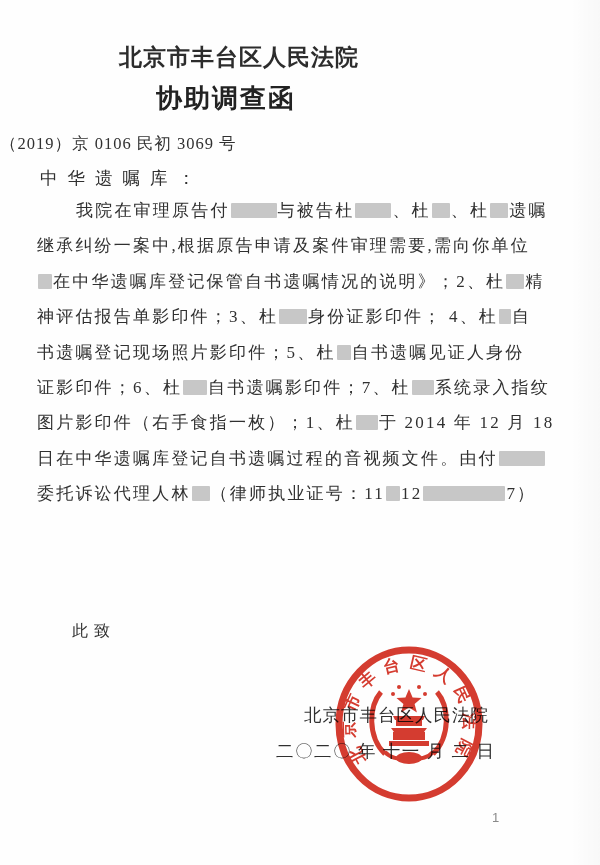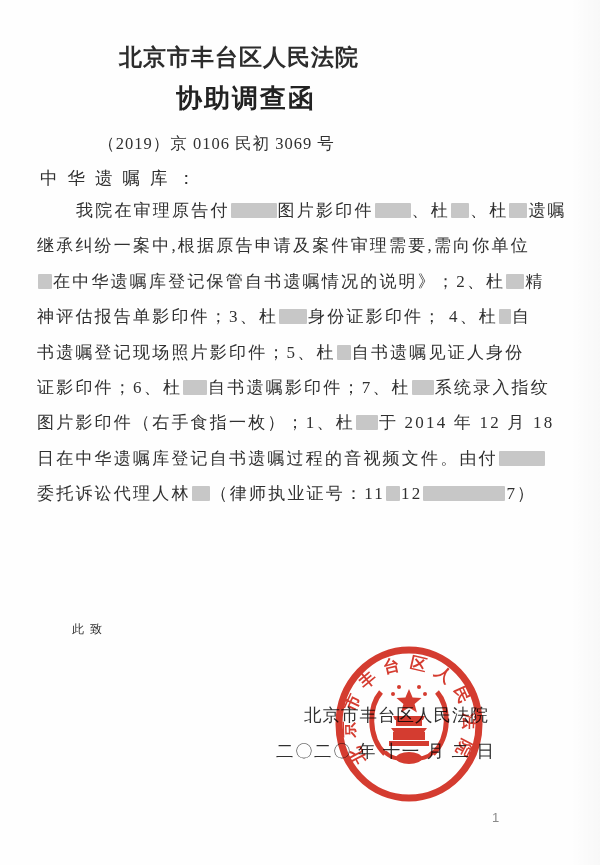--- a/index.html
+++ b/index.html
@@ -20,7 +20,7 @@
   .doc-title{
     top:81px;left:0;width:452px;text-align:center;
     font-family:"Liberation Sans","DejaVu Sans",sans-serif;
-    font-weight:bold;font-size:26px;letter-spacing:2px;color:#222;padding-left:20px;
+    font-weight:bold;font-size:26px;letter-spacing:2px;color:#222;
   }
   .case-number{top:133px;left:0;width:433px;text-align:center;font-size:16.5px;letter-spacing:1px;}
   .addressee{top:166px;left:40px;font-size:17.5px;letter-spacing:10px;text-align:right;}

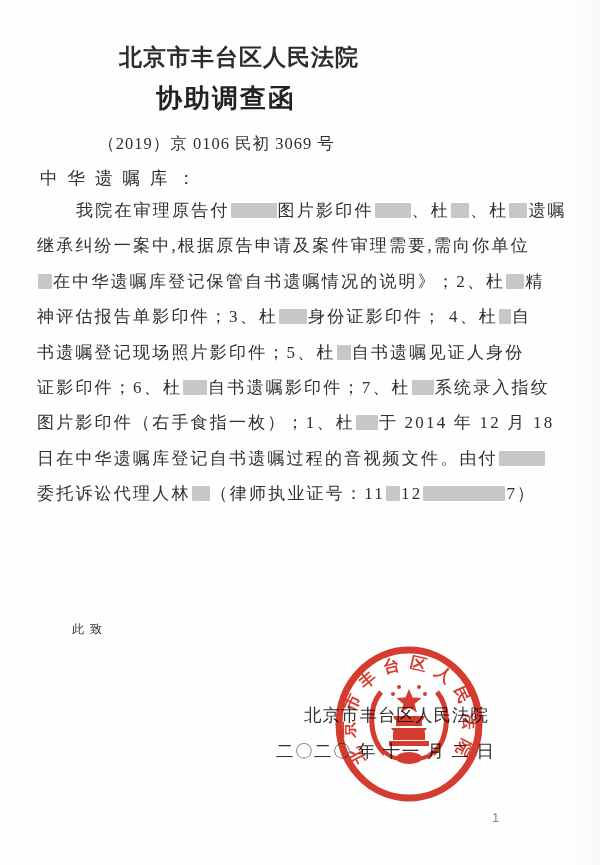--- a/index.html
+++ b/index.html
@@ -22,7 +22,7 @@
     font-family:"Liberation Sans","DejaVu Sans",sans-serif;
     font-weight:bold;font-size:26px;letter-spacing:2px;color:#222;
   }
-  .case-number{top:133px;left:0;width:433px;text-align:center;font-size:16.5px;letter-spacing:1px;}
+  .case-number{top:133px;left:0;width:433px;text-align:left;font-size:16.5px;letter-spacing:1px;}
   .addressee{top:166px;left:40px;font-size:17.5px;letter-spacing:10px;text-align:right;}
   .body-block{top:193px;left:37px;width:420px;}
   .body-line{height:35.4px;line-height:35.4px;font-size:17px;letter-spacing:2.2px;white-space:nowrap;}

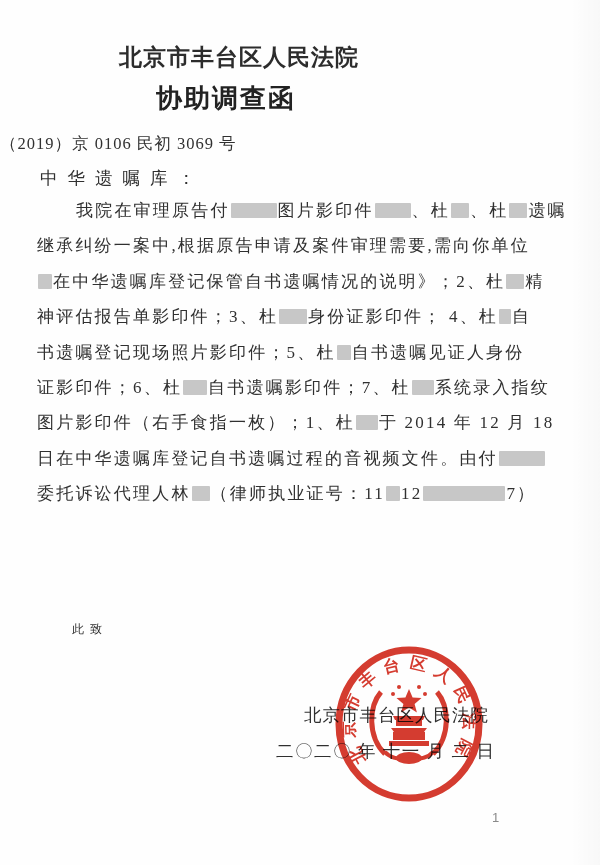--- a/index.html
+++ b/index.html
@@ -48,7 +48,7 @@
   <div class="abs addressee">中华遗嘱库：</div>
 
   <div class="abs body-block">
-      <div class="body-line indent"><span>我院在审理原告付</span><span class="redaction" style="width: 46px;"></span><span>图片影印件</span><span class="redaction" style="width: 36px;"></span><span>、杜</span><span class="redaction" style="width: 18px;"></span><span>、杜</span><span class="redaction" style="width: 18px;"></span><span>遗嘱</span></div>
+      <div class="body-line indent"><span>我院在审理原告付</span><span class="redaction" style="width: 46px;"></span><span>与被告杜</span><span class="redaction" style="width: 36px;"></span><span>、杜</span><span class="redaction" style="width: 18px;"></span><span>、杜</span><span class="redaction" style="width: 18px;"></span><span>遗嘱</span></div>
       <div class="body-line"><span>继承纠纷一案中,根据原告申请及案件审理需要,需向你单位</span></div>
       <div class="body-line"><span class="redaction" style="width: 14px;"></span><span>在中华遗嘱库登记保管自书遗嘱情况的说明》；2、杜</span><span class="redaction" style="width: 18px;"></span><span>精</span></div>
       <div class="body-line"><span>神评估报告单影印件；3、杜</span><span class="redaction" style="width: 28px;"></span><span>身份证影印件； 4、杜</span><span class="redaction" style="width: 12px;"></span><span>自</span></div>

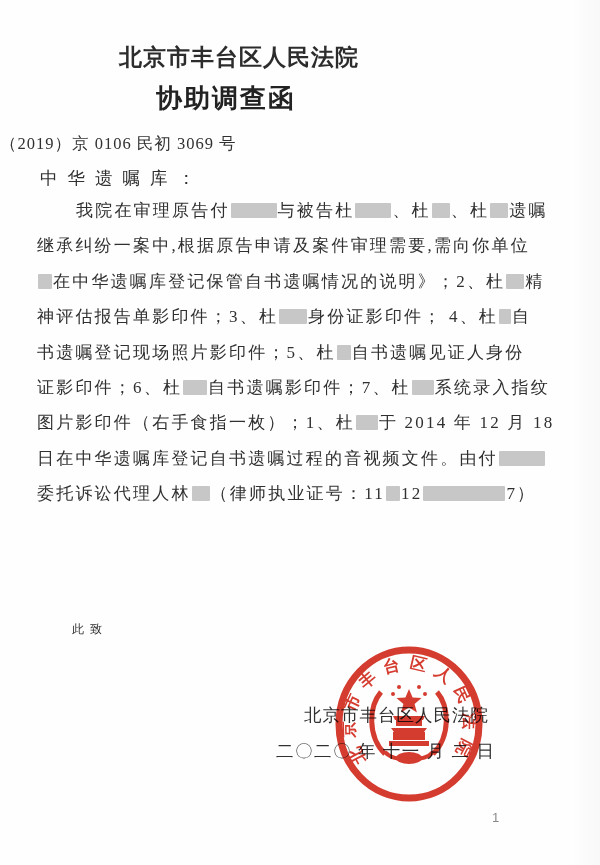--- a/index.html
+++ b/index.html
@@ -31,7 +31,7 @@
     display:inline-block;height:15px;border-radius:1px;
     background:#c7c7c7;filter:blur(0.5px);vertical-align:-2px;margin:0 1px;
   }
-  .closing{top:621px;left:72px;font-size:12px;letter-spacing:6px;}
+  .closing{top:621px;left:72px;font-size:16px;letter-spacing:6px;}
   .signature{top:703px;left:304px;font-size:17.5px;letter-spacing:1px;}
   .issue-date{top:739px;left:276px;font-size:17.5px;letter-spacing:1.5px;}
   .seal{left:333px;top:644px;mix-blend-mode:multiply;opacity:0.92;}

